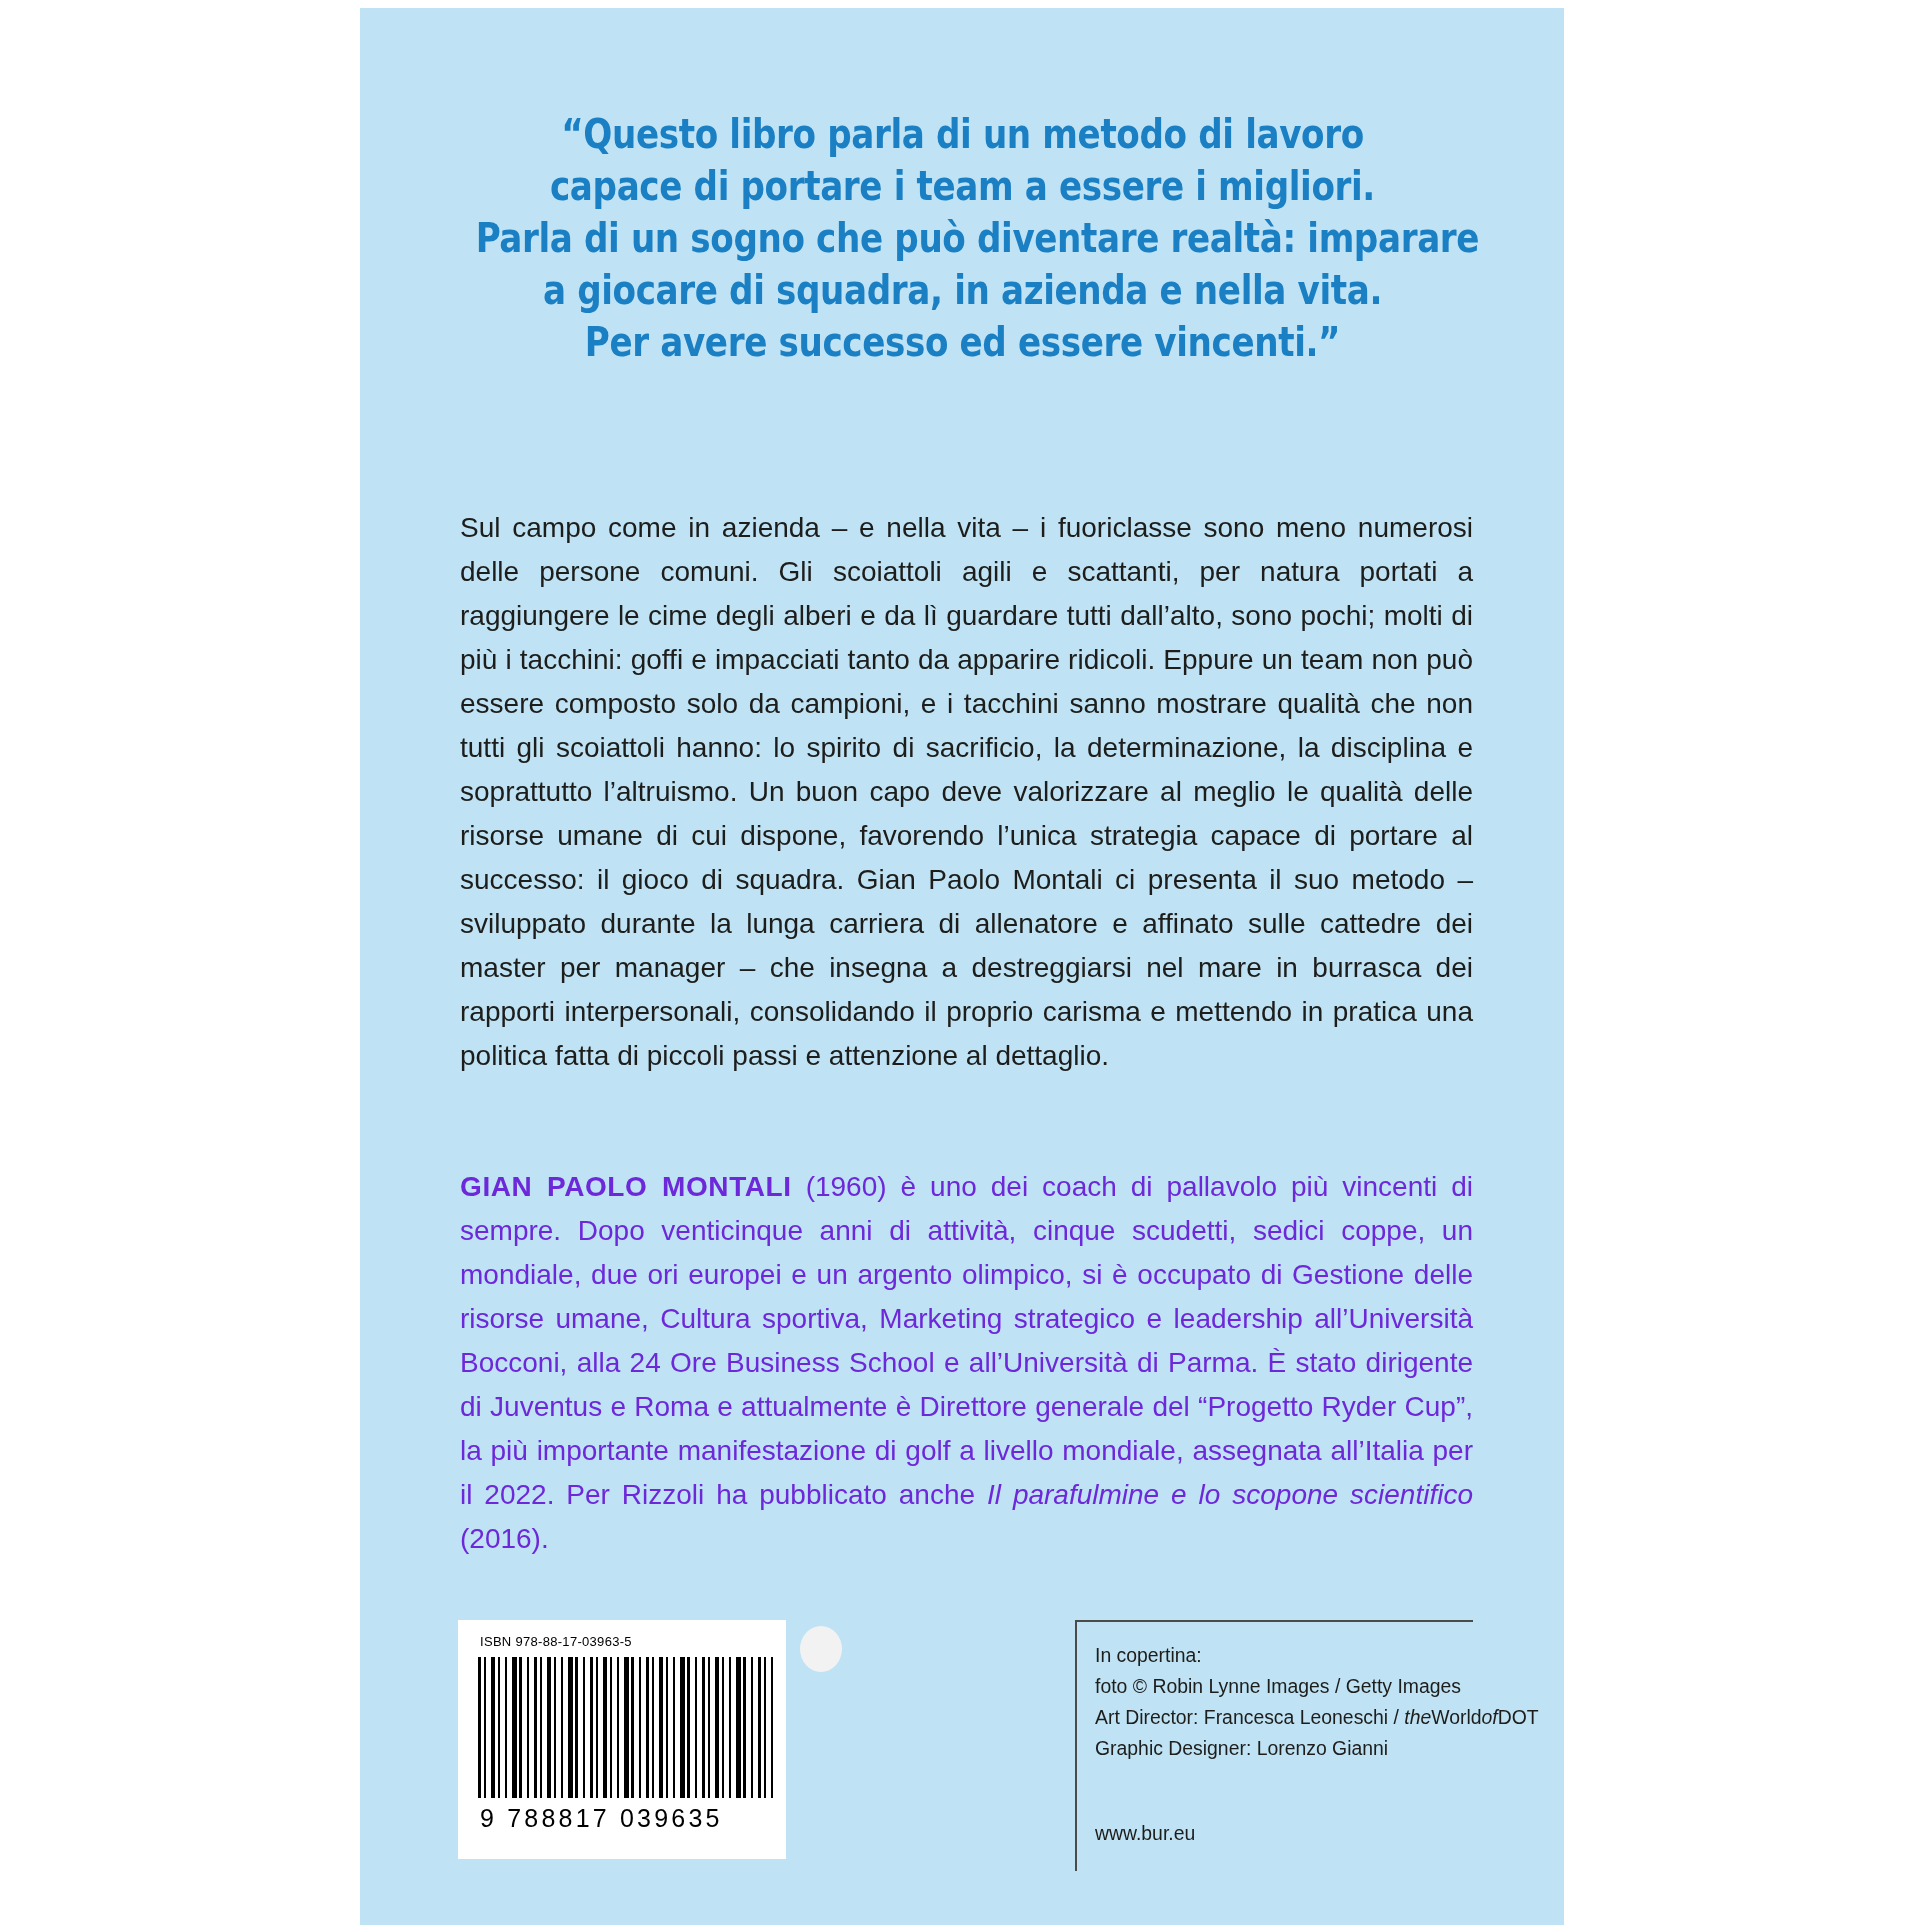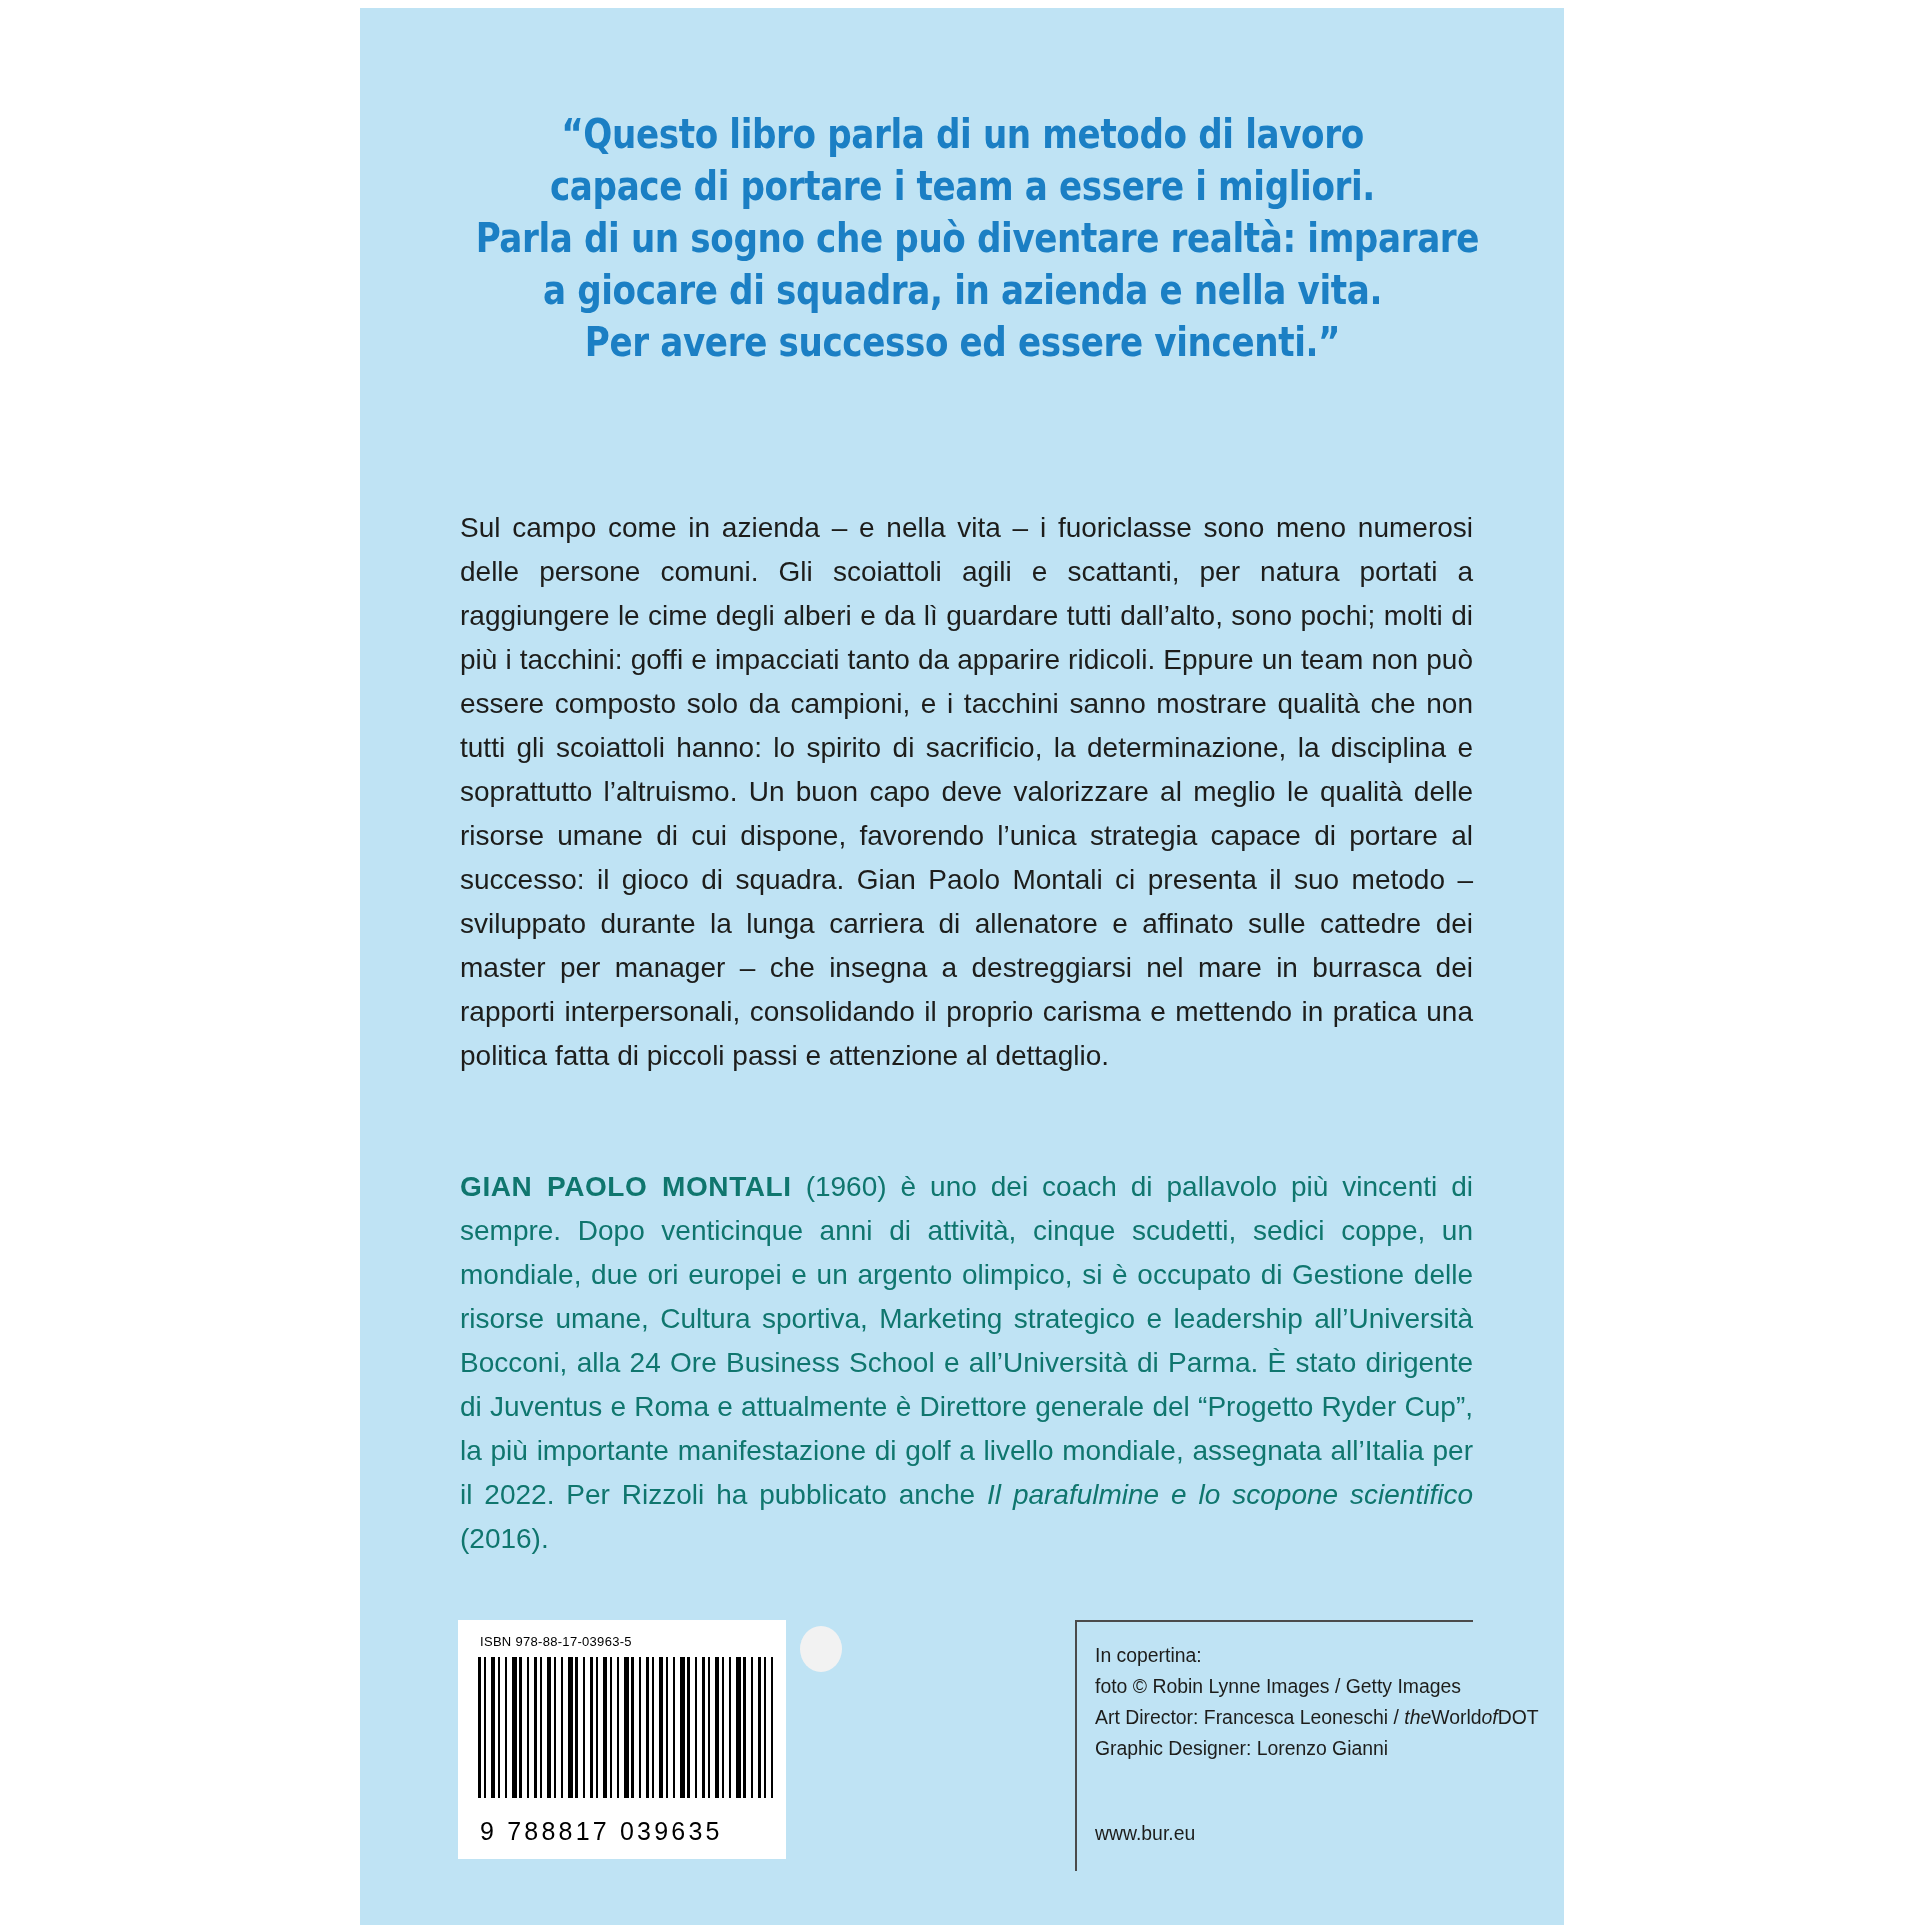--- a/index.html
+++ b/index.html
@@ -67,7 +67,7 @@
     left: 10px;
     top: 1157px;
     width: 1013px;
-    color: #0f766e;
+    color: #6d28d9;
     font-family: "Liberation Sans", sans-serif;
     font-size: 28px;
     line-height: 44px;

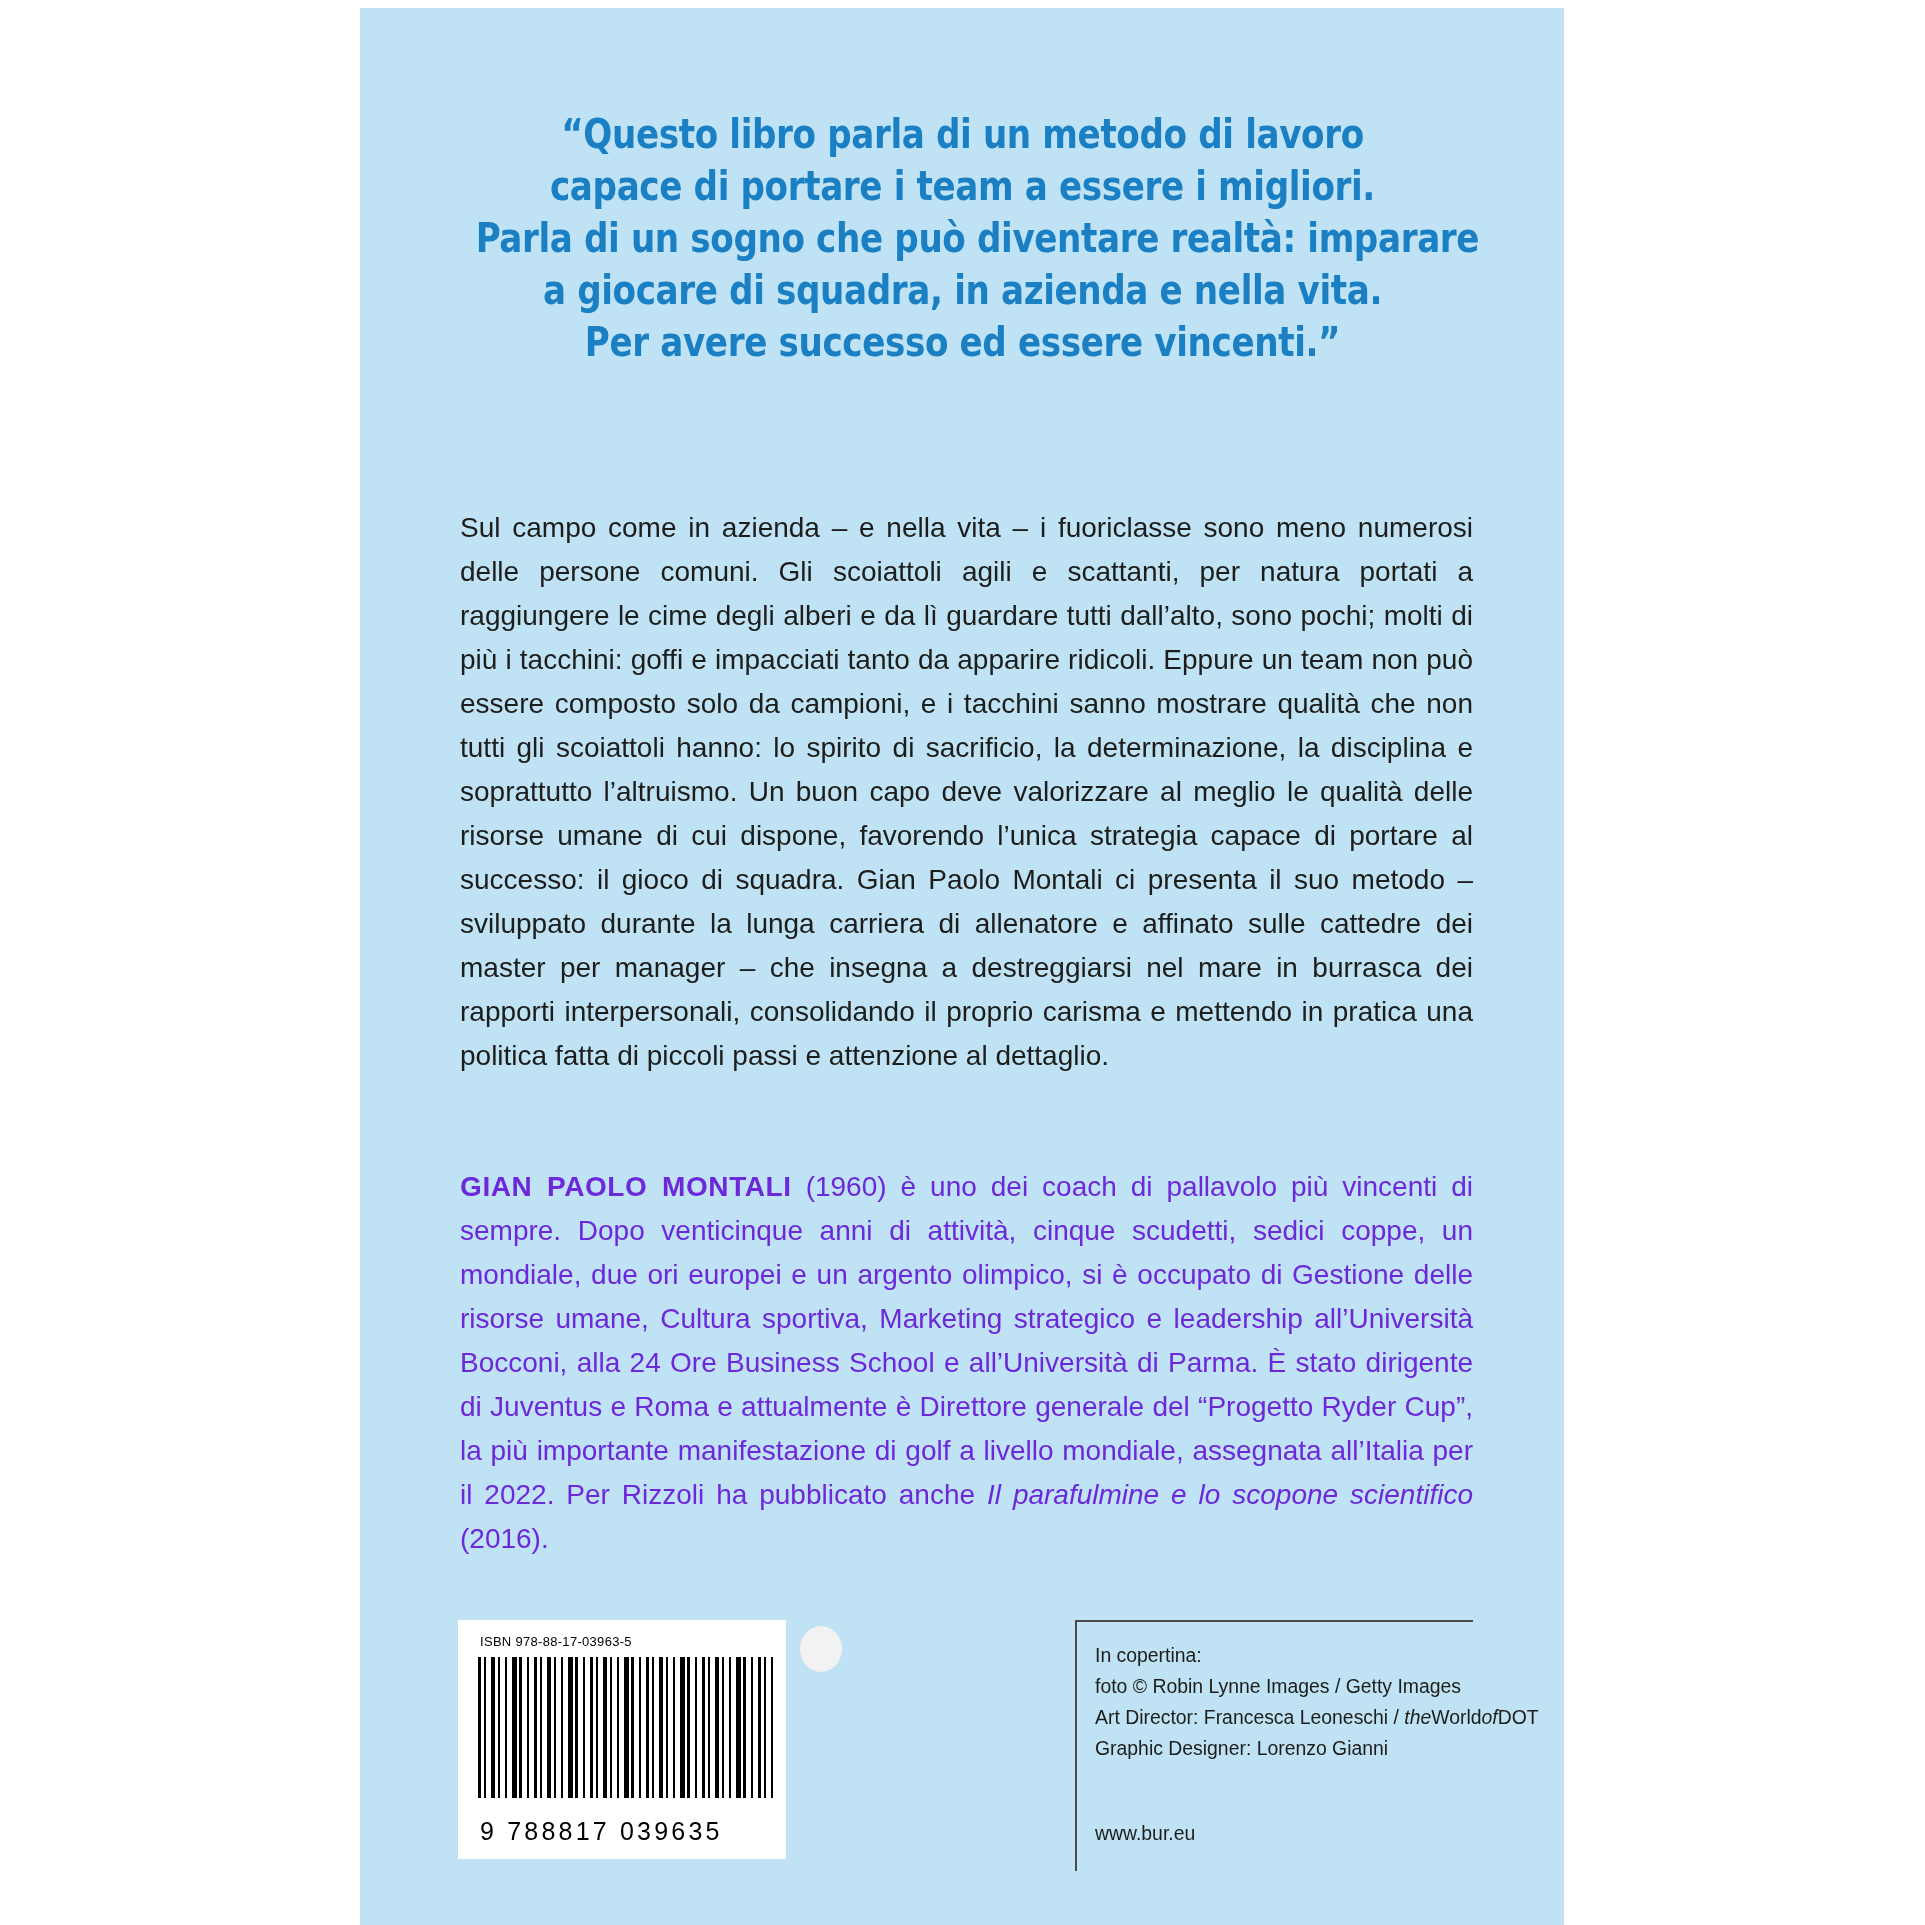--- a/index.html
+++ b/index.html
@@ -127,7 +127,7 @@
     font-size: 25px;
     letter-spacing: 3.2px;
     color: #000;
-    margin-top: 19px;
+    margin-top: 6px;
     margin-left: 6px;
   }
   .ellipse-dot {

